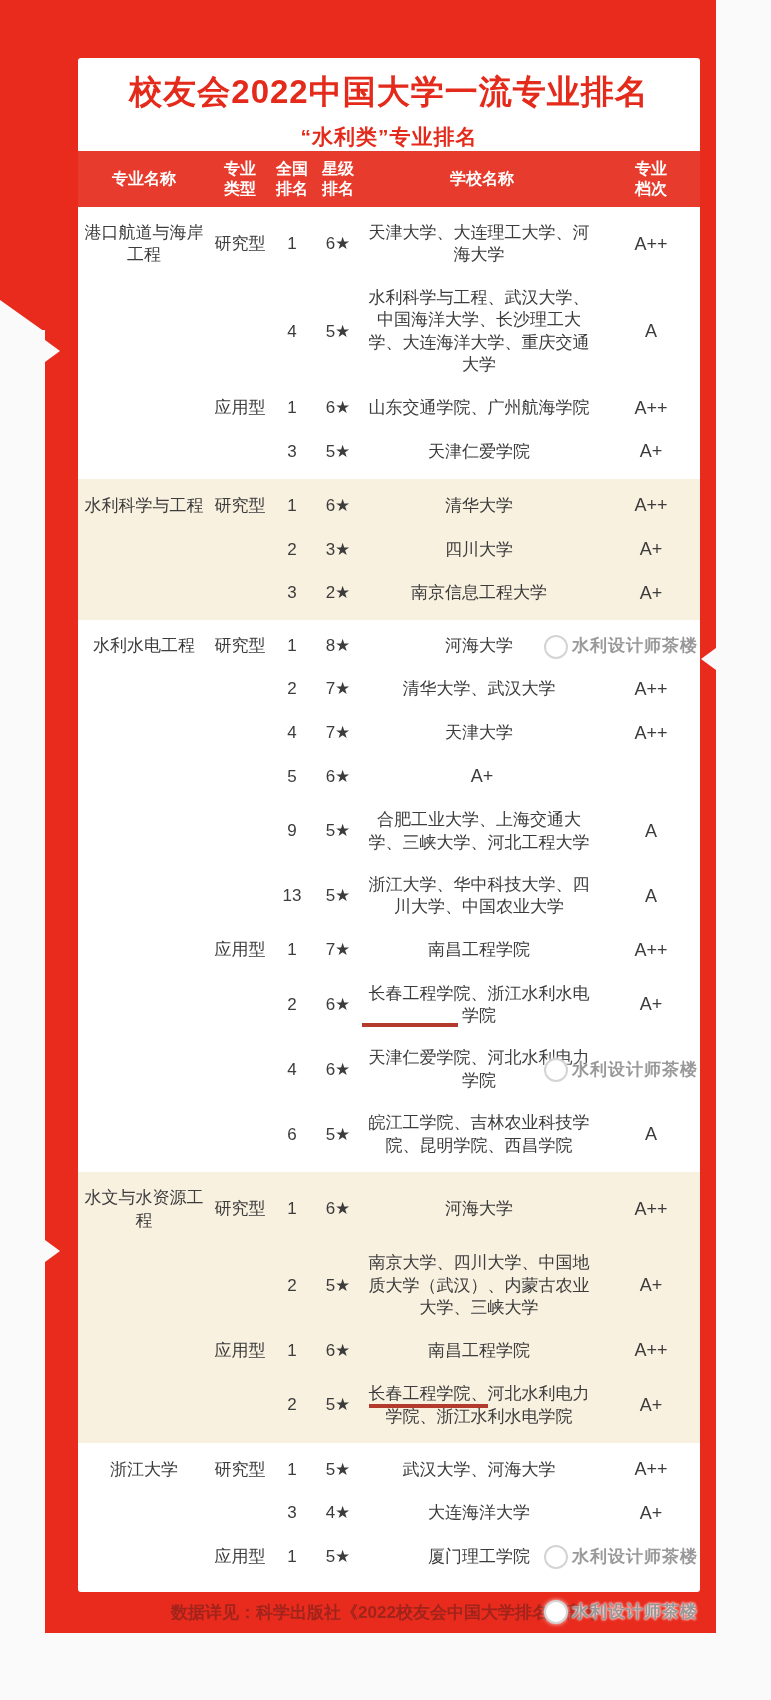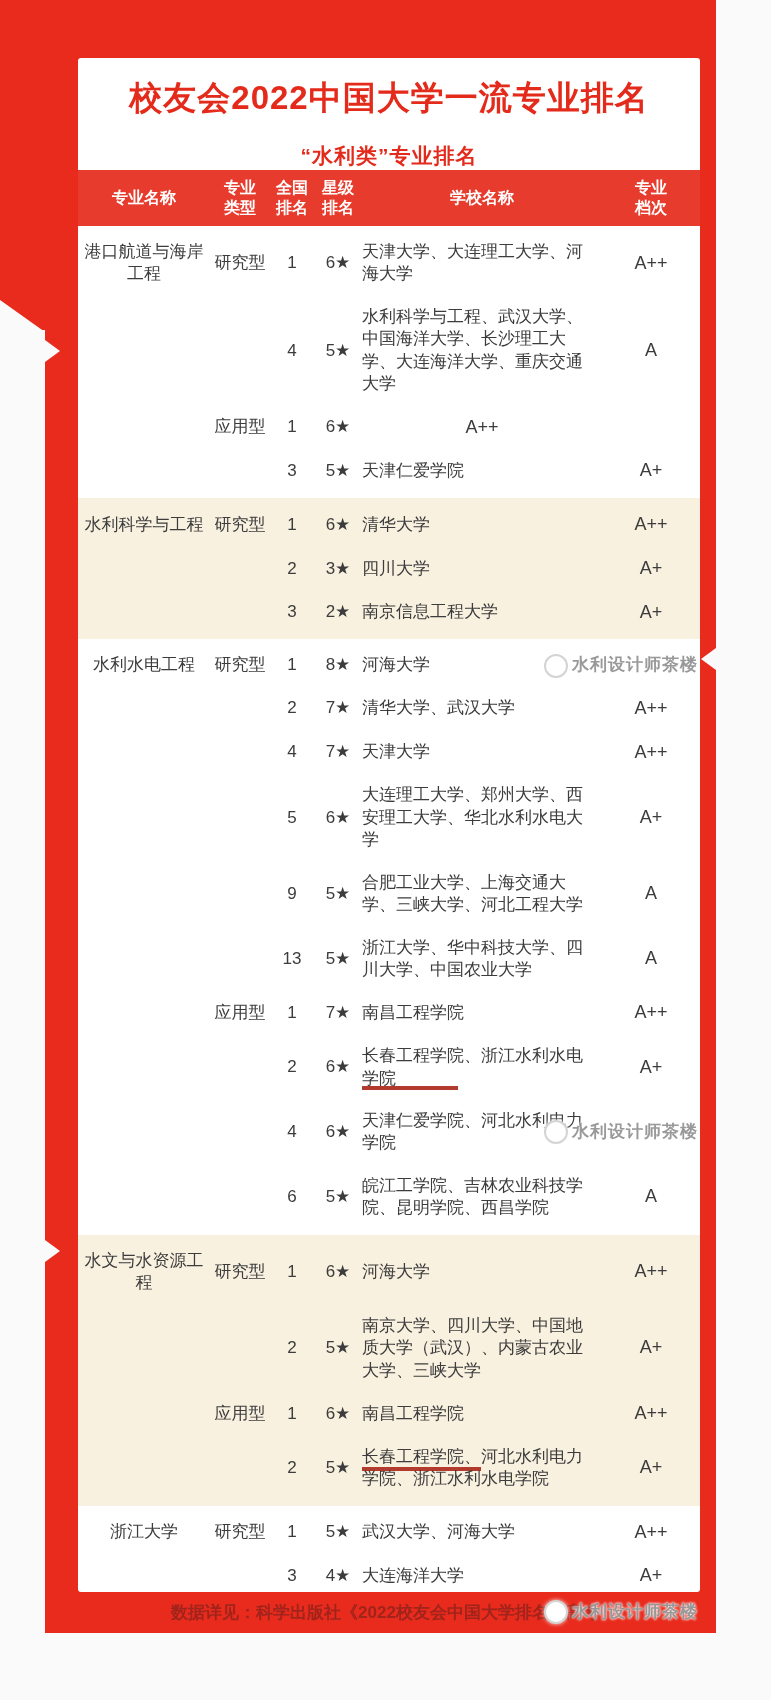--- a/index.html
+++ b/index.html
@@ -22,7 +22,7 @@
   .notch{position:absolute;width:0;height:0;}
   .notch-left{left:0;border-top:11px solid transparent;border-bottom:11px solid transparent;border-left:15px solid var(--page_bg);}
   .notch-right{right:0;border-top:11px solid transparent;border-bottom:11px solid transparent;border-right:15px solid var(--page_bg);}
-  .card{position:absolute;left:33px;top:58px;width:622px;height:1534px;background:#fff;border-radius:3px;padding-top:18px;overflow:hidden;}
+  .card{position:absolute;left:33px;top:58px;width:622px;height:1534px;background:#fff;border-radius:3px;padding-top:12px;overflow:hidden;}
   .title{text-align:center;color:var(--title_red);font-size:33px;font-weight:bold;letter-spacing:1px;}
   .subtitle{text-align:center;color:var(--title_red);font-size:21px;font-weight:bold;margin-top:21px;letter-spacing:1px;}
   .thead{background:var(--header_red);color:#fff;display:grid;

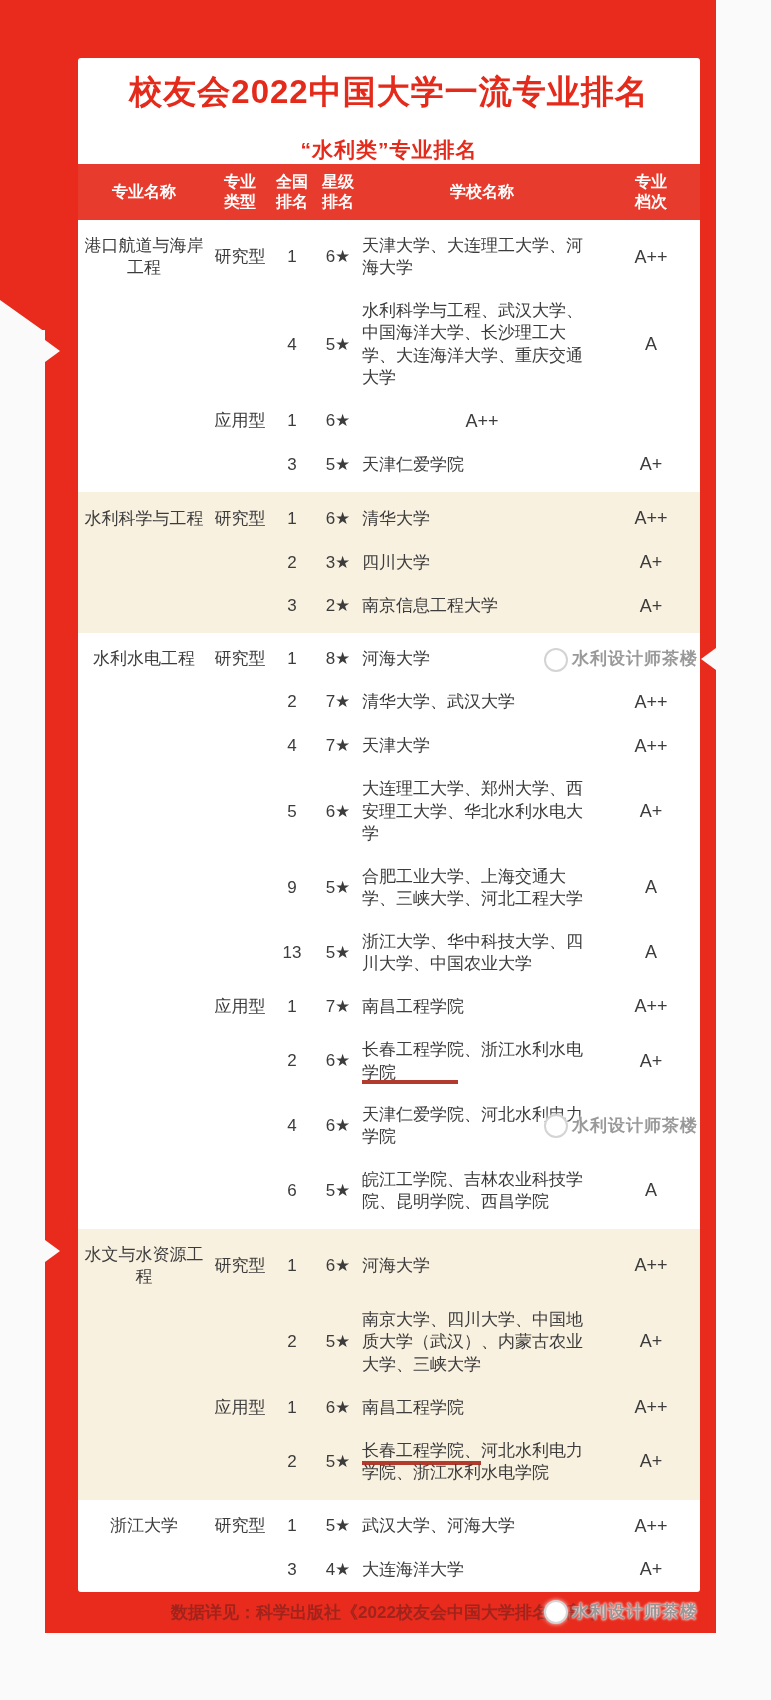--- a/index.html
+++ b/index.html
@@ -24,7 +24,7 @@
   .notch-right{right:0;border-top:11px solid transparent;border-bottom:11px solid transparent;border-right:15px solid var(--page_bg);}
   .card{position:absolute;left:33px;top:58px;width:622px;height:1534px;background:#fff;border-radius:3px;padding-top:12px;overflow:hidden;}
   .title{text-align:center;color:var(--title_red);font-size:33px;font-weight:bold;letter-spacing:1px;}
-  .subtitle{text-align:center;color:var(--title_red);font-size:21px;font-weight:bold;margin-top:21px;letter-spacing:1px;}
+  .subtitle{text-align:center;color:var(--title_red);font-size:21px;font-weight:bold;margin-top:8px;letter-spacing:1px;}
   .thead{background:var(--header_red);color:#fff;display:grid;
     grid-template-columns:132px 60px 44px 48px 240px 1fr;align-items:center;
     padding:8px 0;font-size:16px;font-weight:bold;line-height:1.25;}

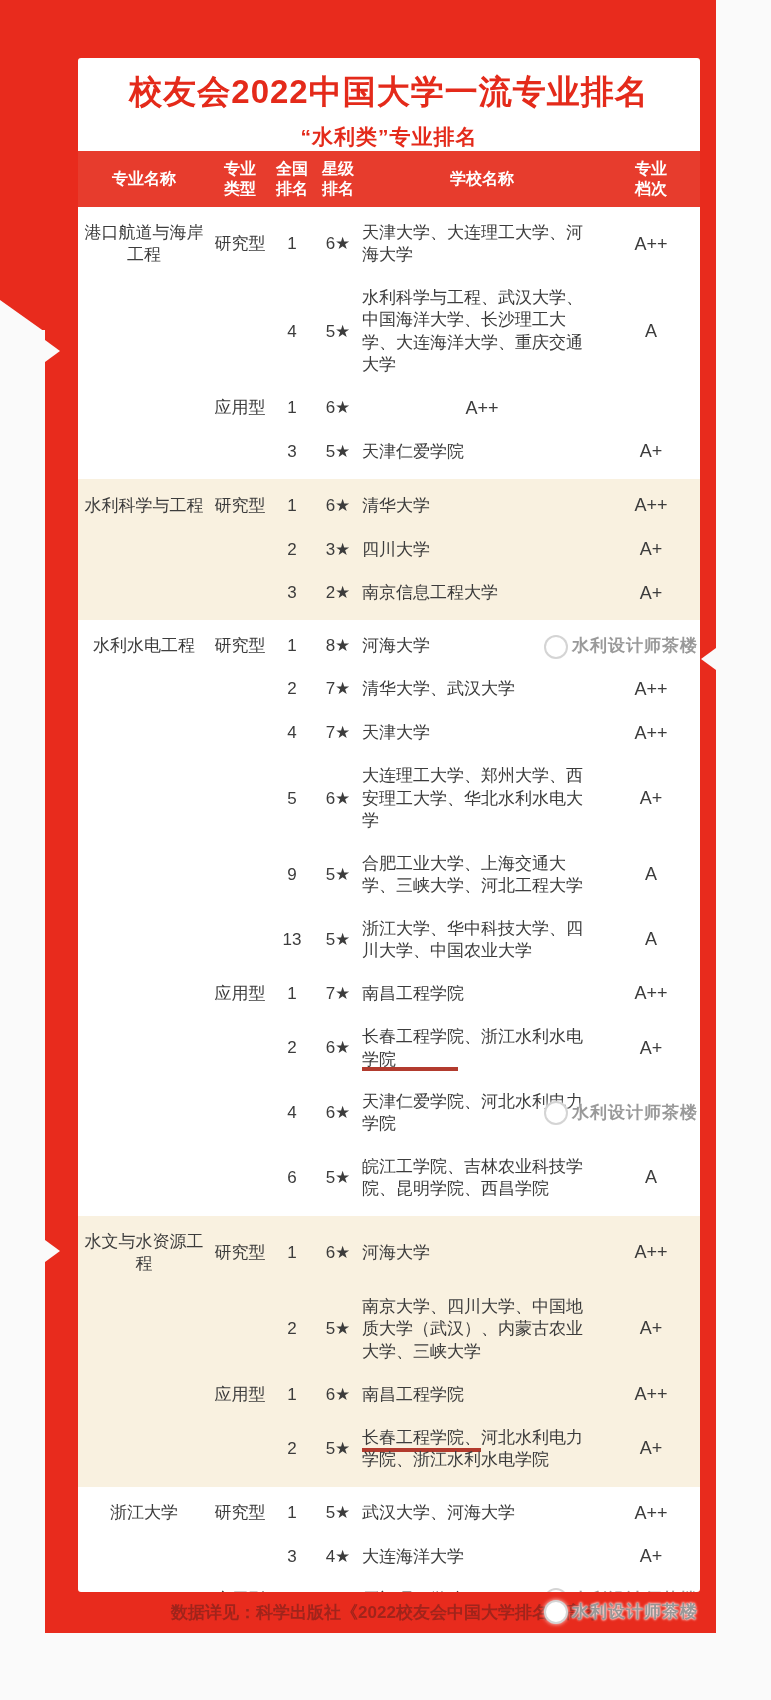--- a/index.html
+++ b/index.html
@@ -38,7 +38,7 @@
   .c-type{text-align:center;}
   .c-rank{text-align:center;}
   .c-star{text-align:center;}
-  .c-schools{text-align:left;position:relative;padding-right:6px;}
+  .c-schools{text-align:center;position:relative;padding-right:6px;}
   .c-grade{text-align:center;font-size:18px;}
   .uline{border-bottom:4px solid var(--underline);padding-bottom:1px;}
   .ubar{position:absolute;left:0;bottom:0;width:96px;height:4px;background:var(--underline);}

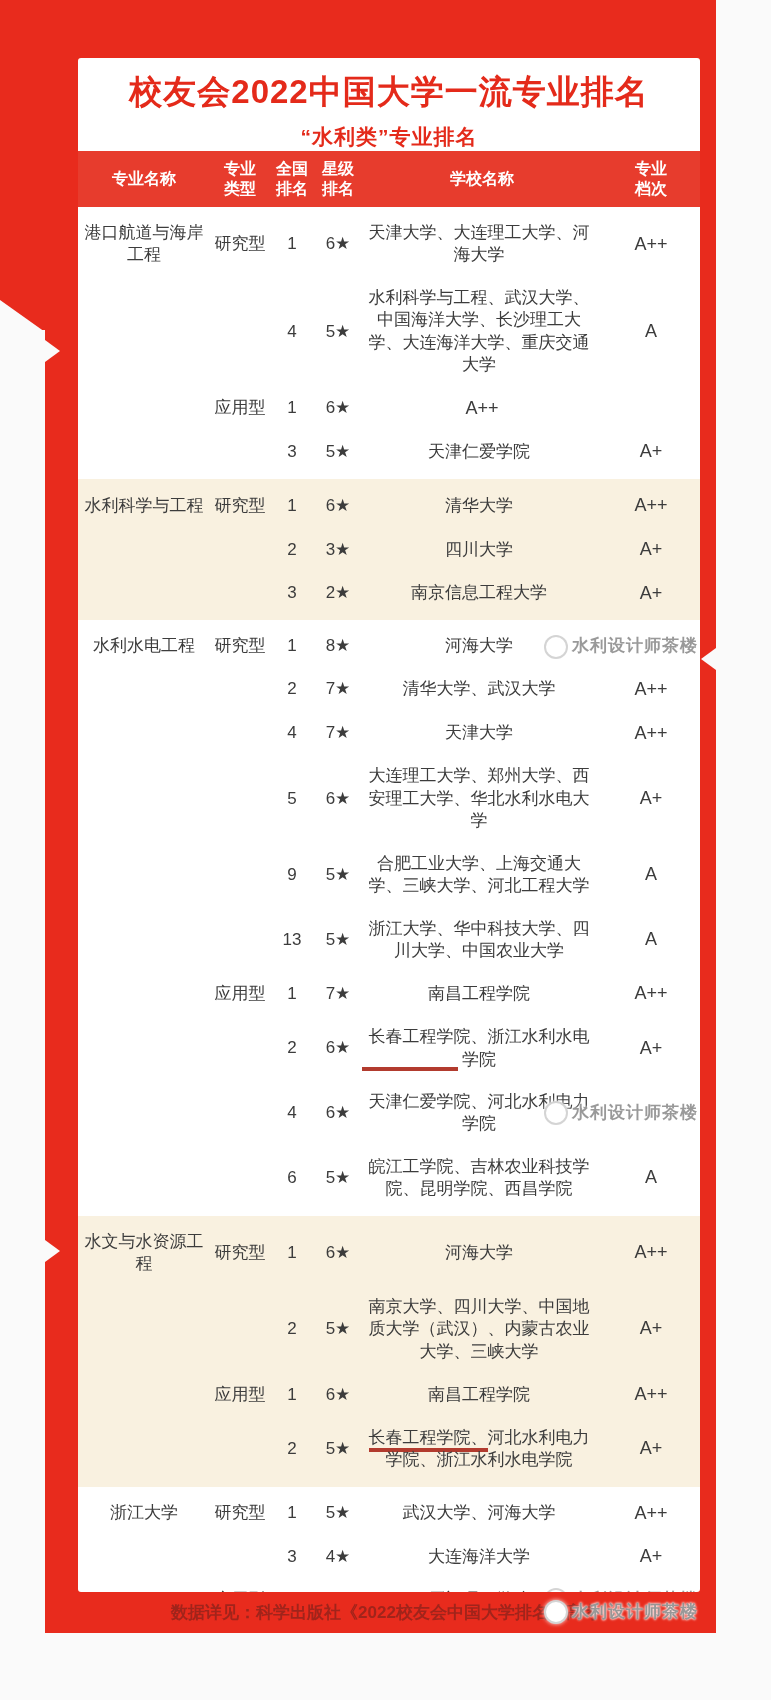--- a/index.html
+++ b/index.html
@@ -112,6 +112,7 @@
               <div class="c-type">应用型</div>
               <div class="c-rank">1</div>
               <div class="c-star">6★</div>
+              <div class="c-schools">山东交通学院、广州航海学院</div>
               <div class="c-grade">A++</div>
             </div>
             <div class="trow">

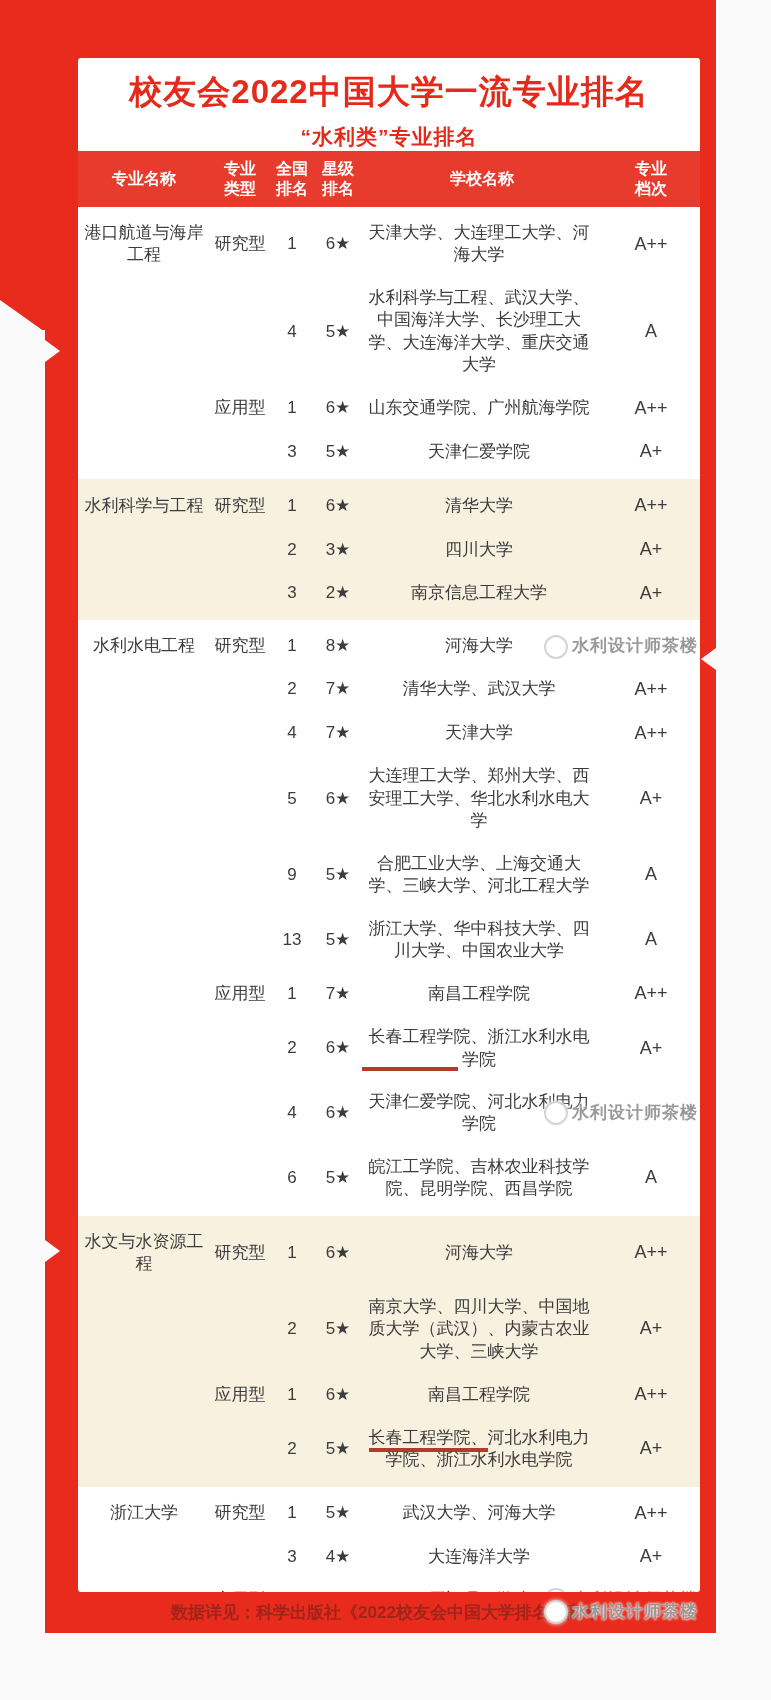--- a/index.html
+++ b/index.html
@@ -184,7 +184,6 @@
               <div class="c-type"></div>
               <div class="c-rank">5</div>
               <div class="c-star">6★</div>
-              <div class="c-schools">大连理工大学、郑州大学、西安理工大学、华北水利水电大学</div>
               <div class="c-grade">A+</div>
             </div>
             <div class="trow">

